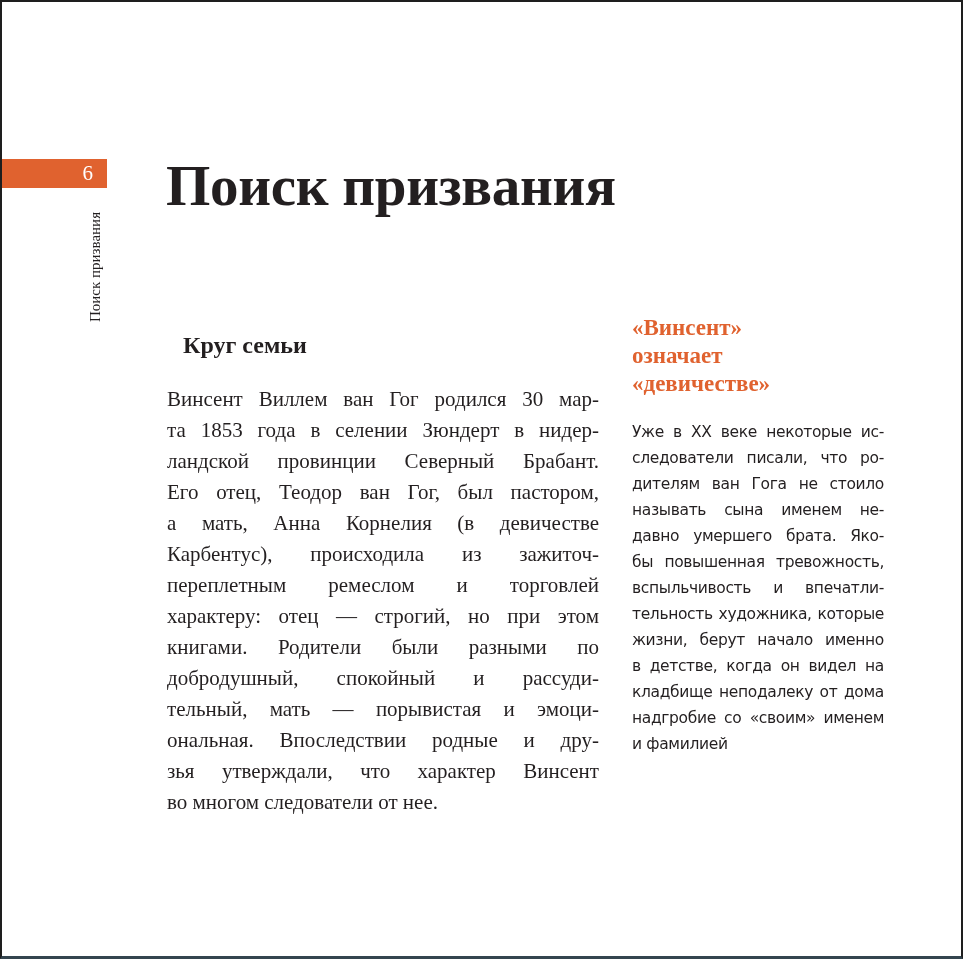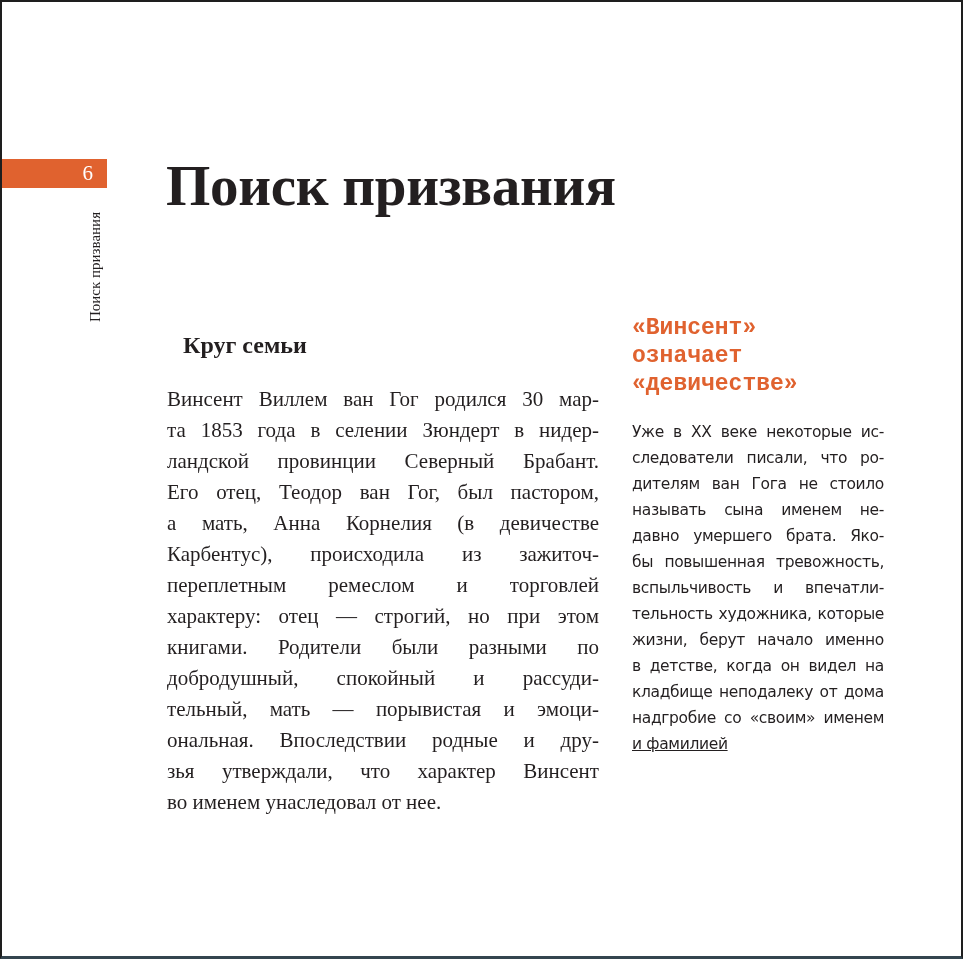--- a/index.html
+++ b/index.html
@@ -54,7 +54,7 @@
     .side-col { position: absolute; left: 632px; top: 314px; width: 252px; }
     .sidebar-heading {
       margin: 0; font-size: 23px; line-height: 28px; font-weight: bold;
-      color: #e0622f; font-family: Liberation Mono, monospace;
+      color: #e0622f; font-family: Liberation Serif, serif;
     }
     .sidebar-text { margin-top: 21px; }
     .side-line {

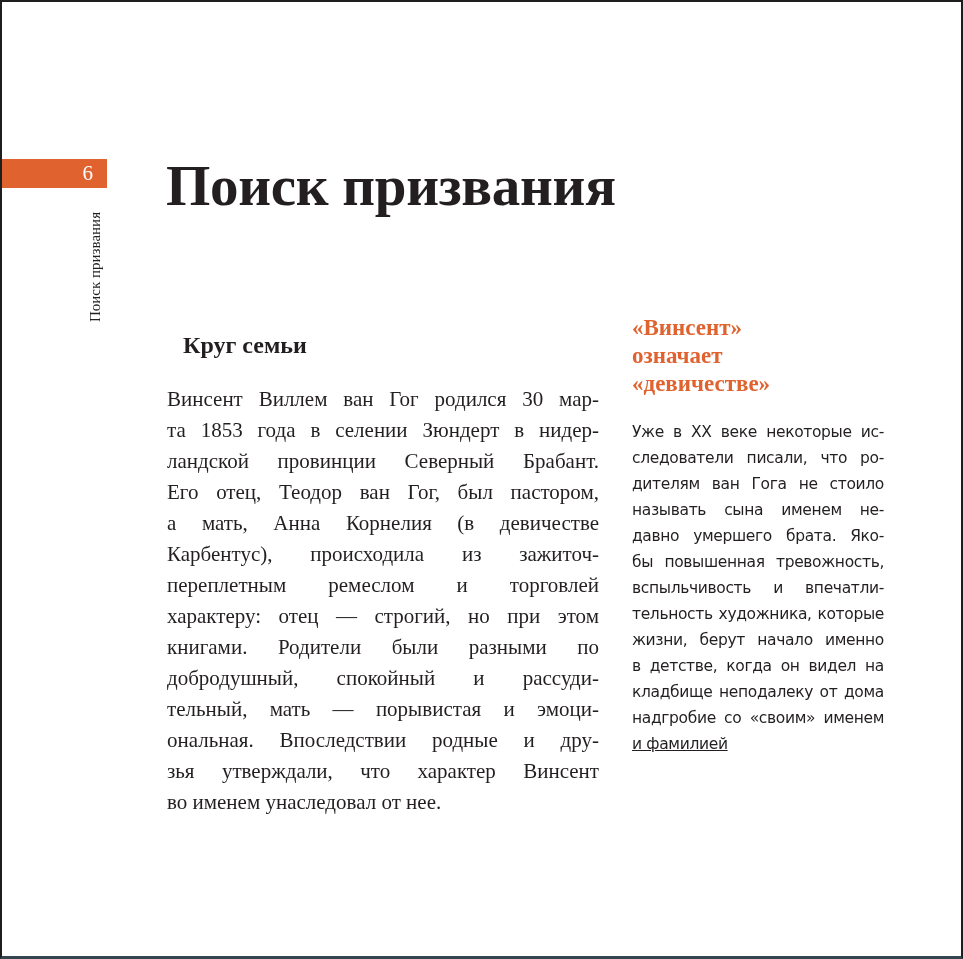--- a/index.html
+++ b/index.html
@@ -63,7 +63,7 @@
       text-align: justify; text-align-last: justify; white-space: nowrap;
       letter-spacing: -0.35px;
     }
-    .side-line.last { text-align-last: left; text-decoration: underline; }
+    .side-line.last { text-align-last: left; }
   </style>
 </head>
 <body>

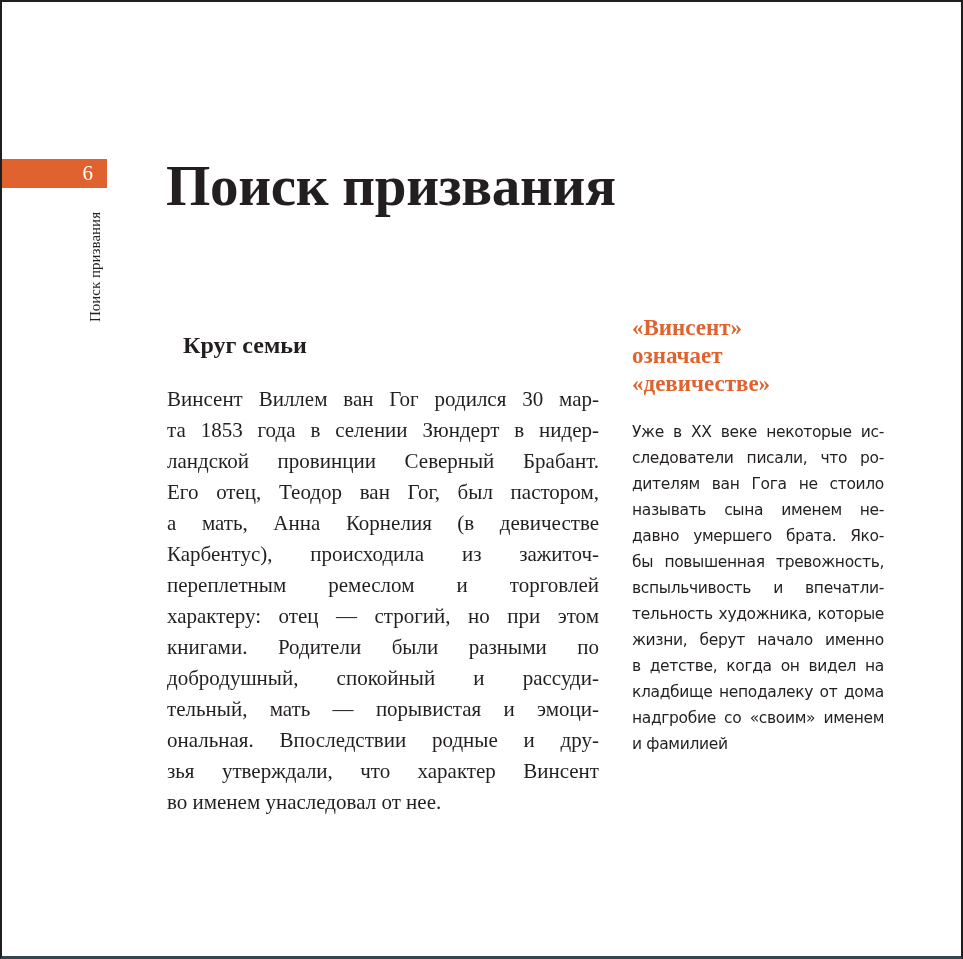--- a/index.html
+++ b/index.html
@@ -94,7 +94,7 @@
     <div class="body-line">тельный, мать — порывистая и эмоци-</div>
     <div class="body-line">ональная. Впоследствии родные и дру-</div>
     <div class="body-line">зья утверждали, что характер Винсент</div>
-    <div class="body-line last">во именем унаследовал от нее.</div>
+    <div class="body-line last">во многом следователи от нее.</div>
   </div>
 </div>
 

